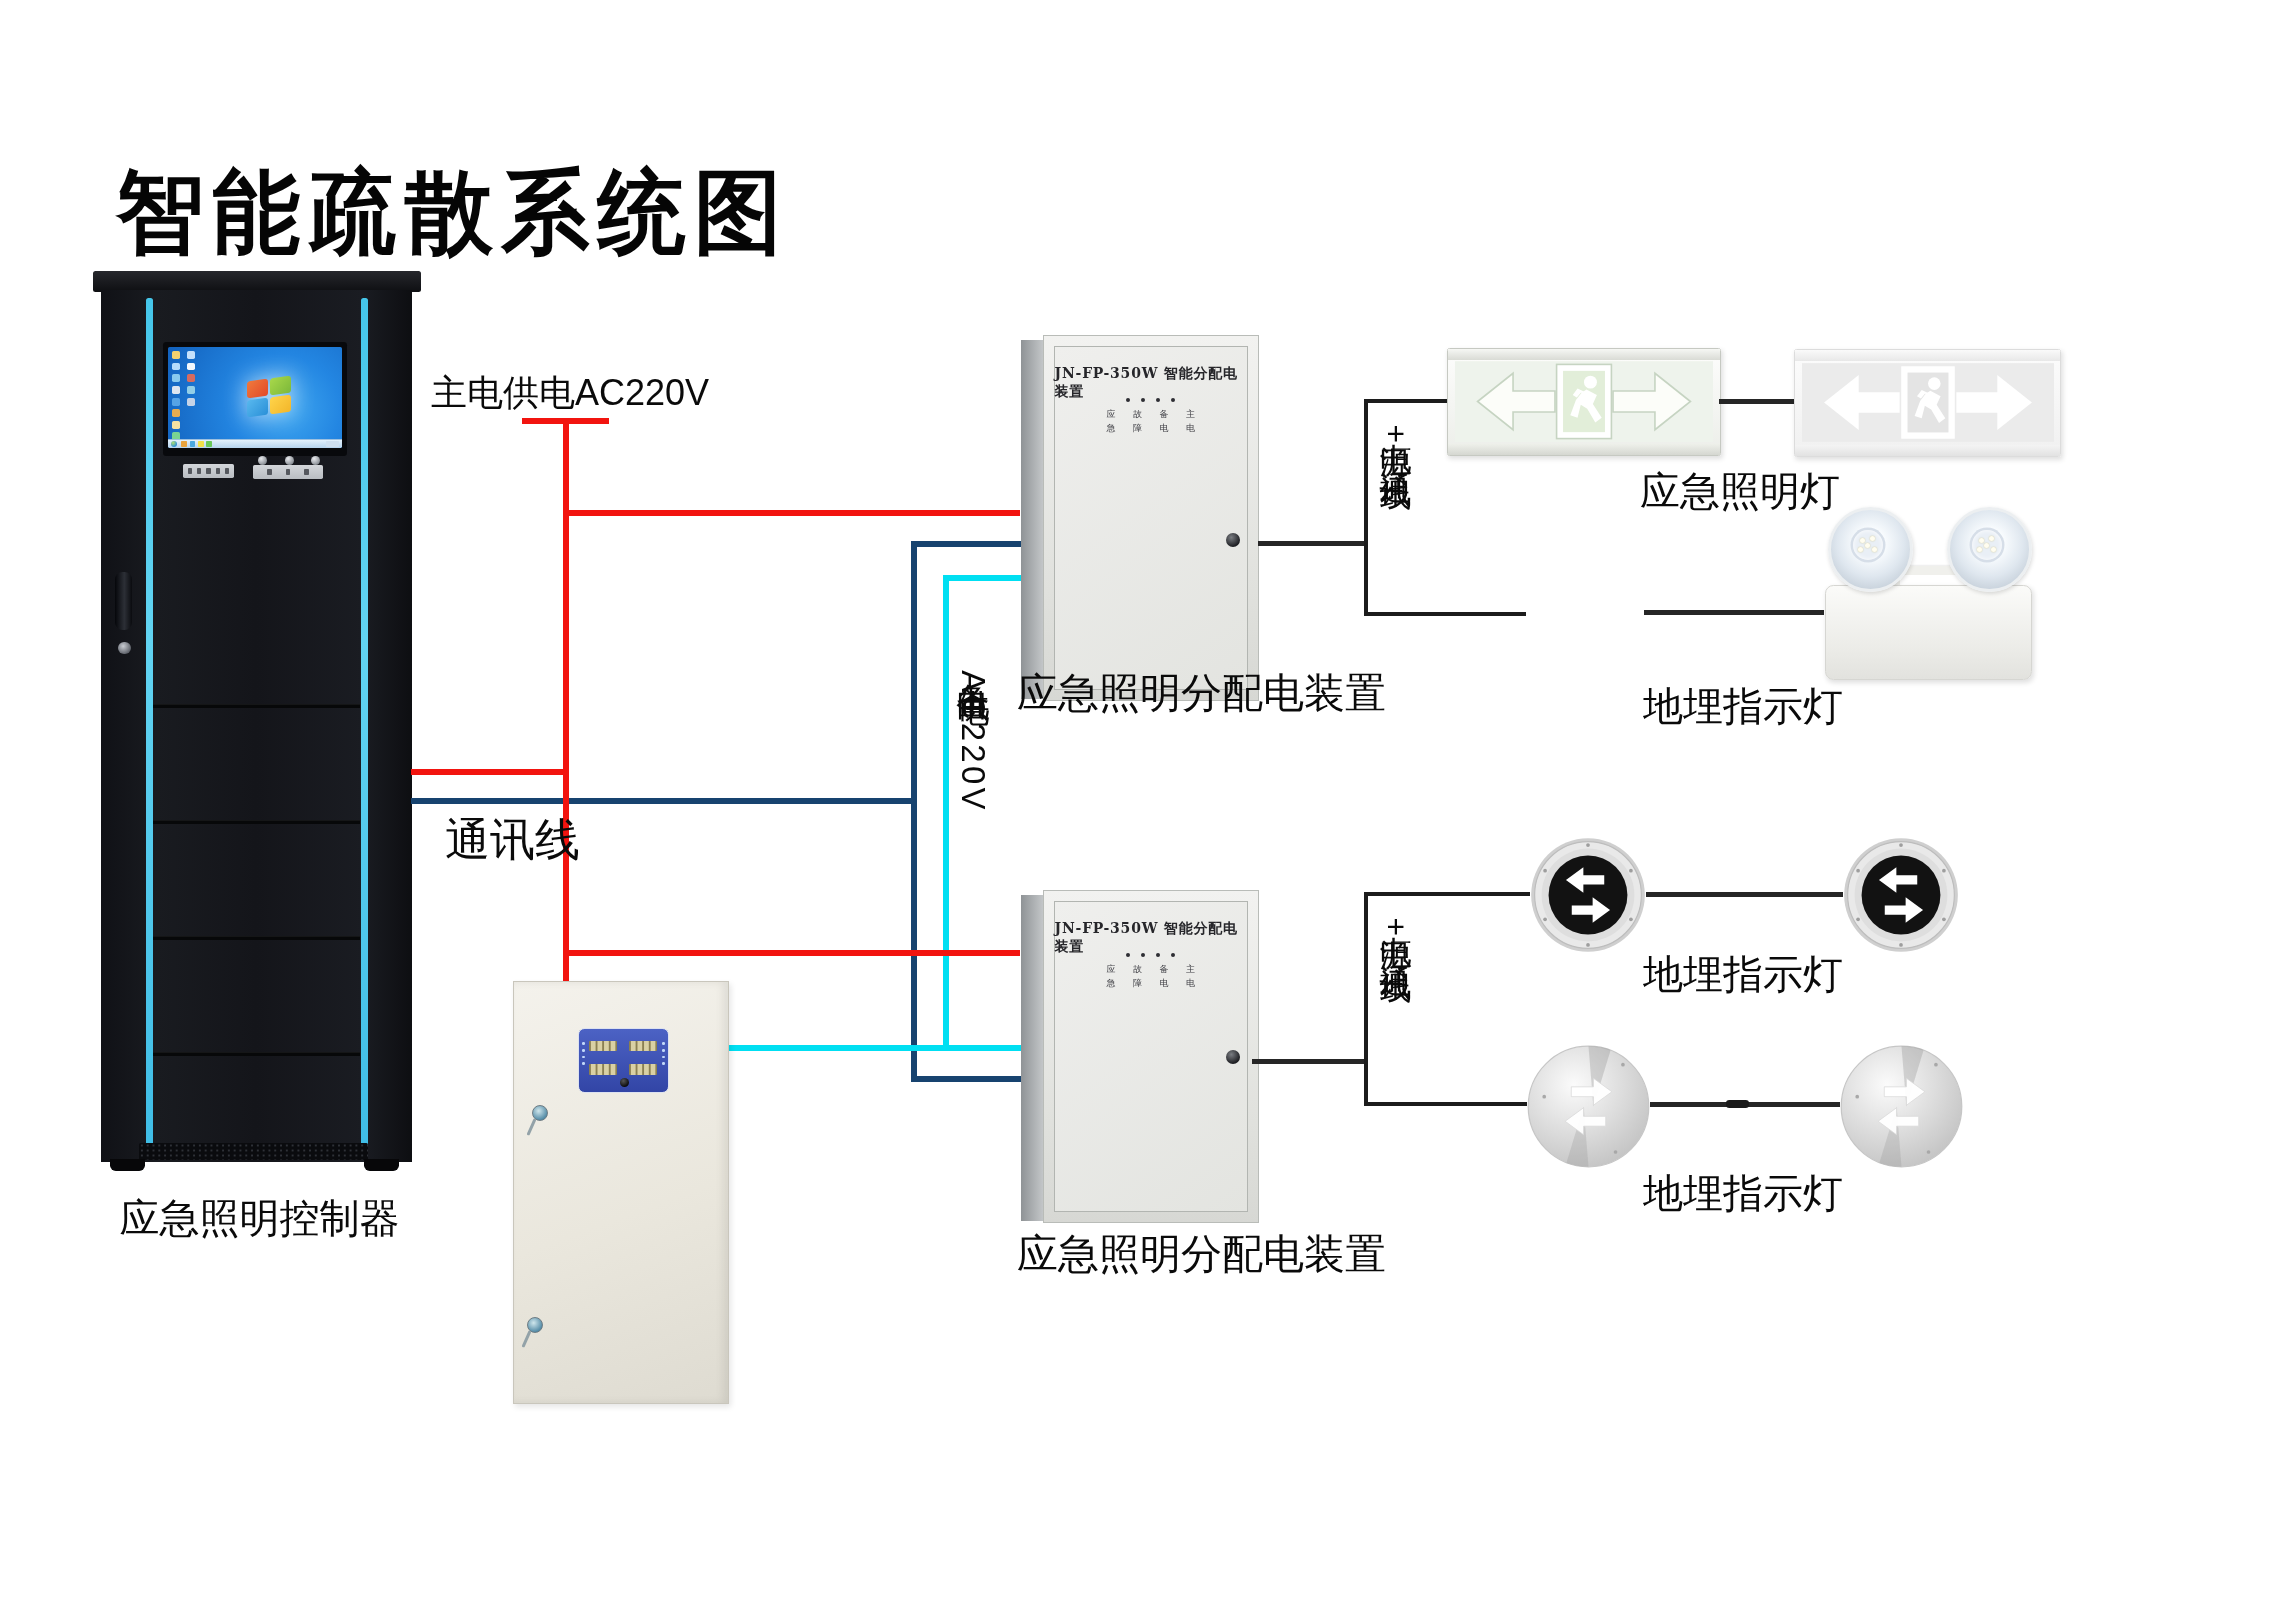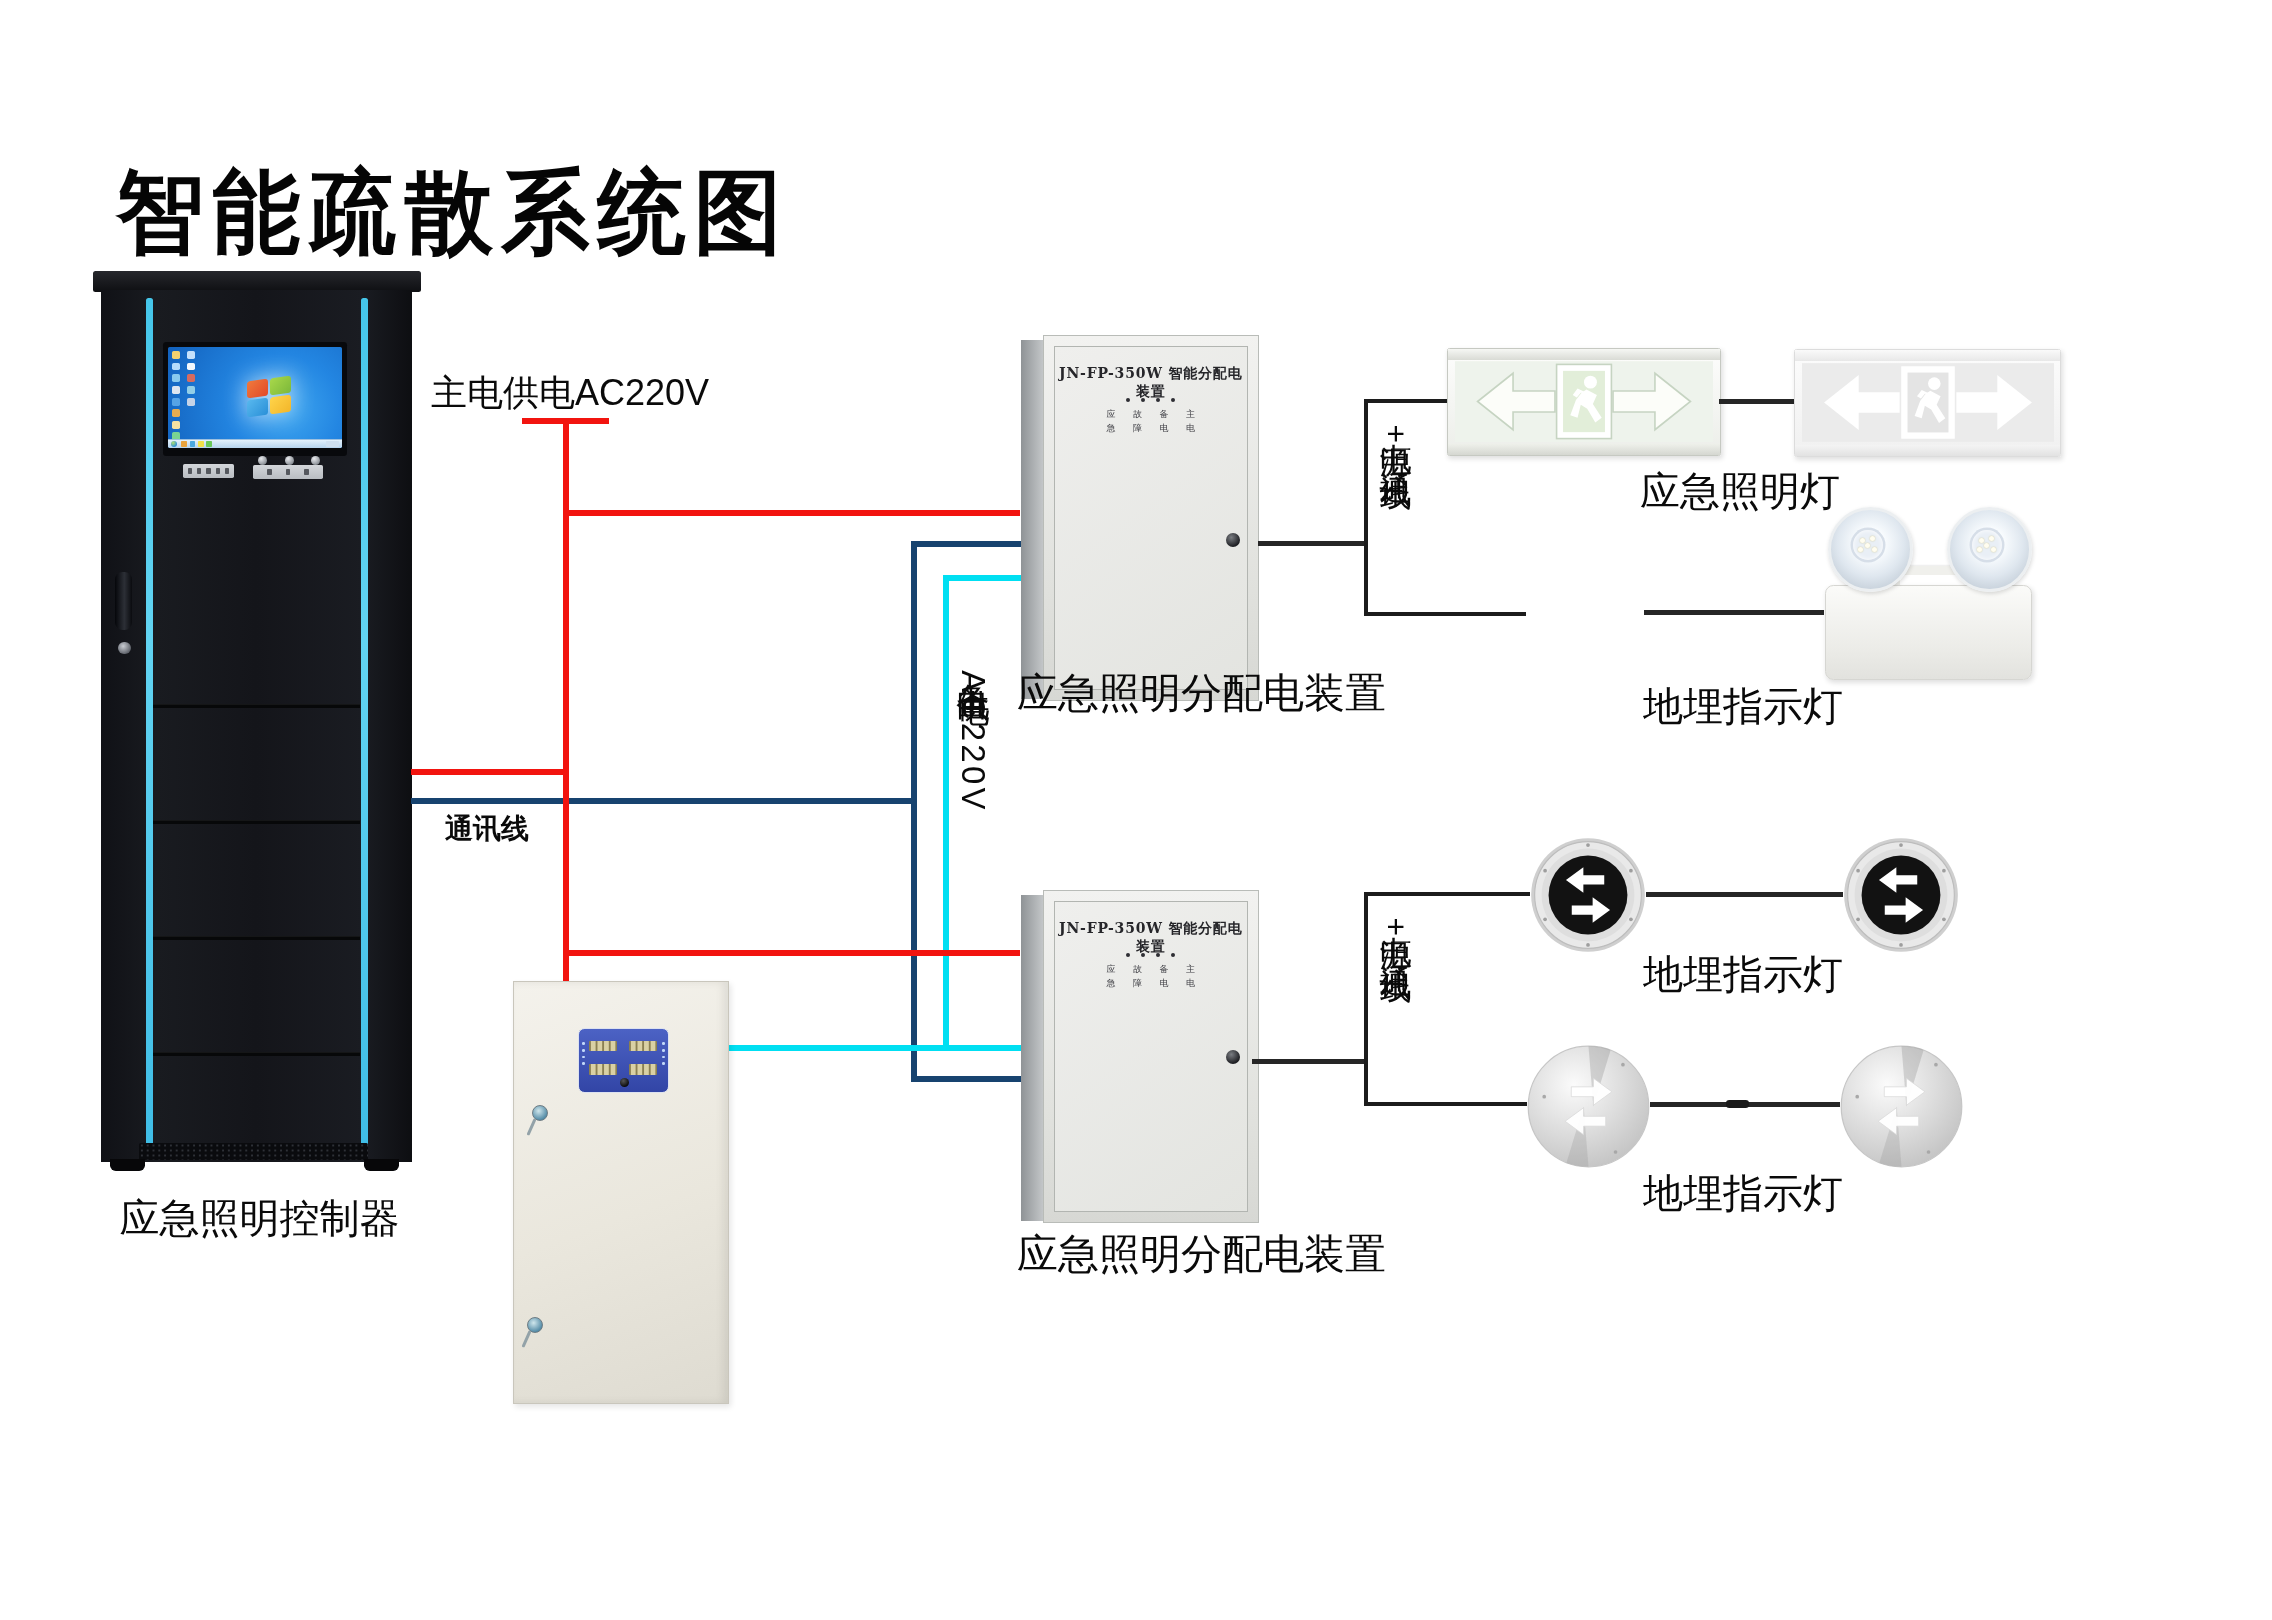--- a/index.html
+++ b/index.html
@@ -55,7 +55,7 @@
                background:linear-gradient(180deg,#f2f2f0,#e0e1dd 70%,#d7d8d4);border:0.8px solid #b9bcb8;}
   .dbox .door{position:absolute;left:10px;top:10px;right:10px;bottom:10px;border:1.7px solid #b2b5b1;
               background:linear-gradient(145deg,#efefed,#e3e4e0);}
-  .dbox .ptitle{position:absolute;left:0;top:18px;width:100%;text-align:center;font-size:14px;font-weight:700;
+  .dbox .ptitle{position:absolute;left:0;top:18px;width:100%;font-size:14px;font-weight:700;
                 font-family:"DejaVu Serif","Liberation Serif",serif;color:#26262a;letter-spacing:0.8px;}
   .dbox .dots{position:absolute;left:0;top:51px;width:100%;display:flex;justify-content:center;gap:10.8px;}
   .dbox .dots i{width:4.1px;height:4.1px;border-radius:50%;background:#2e2e33;}

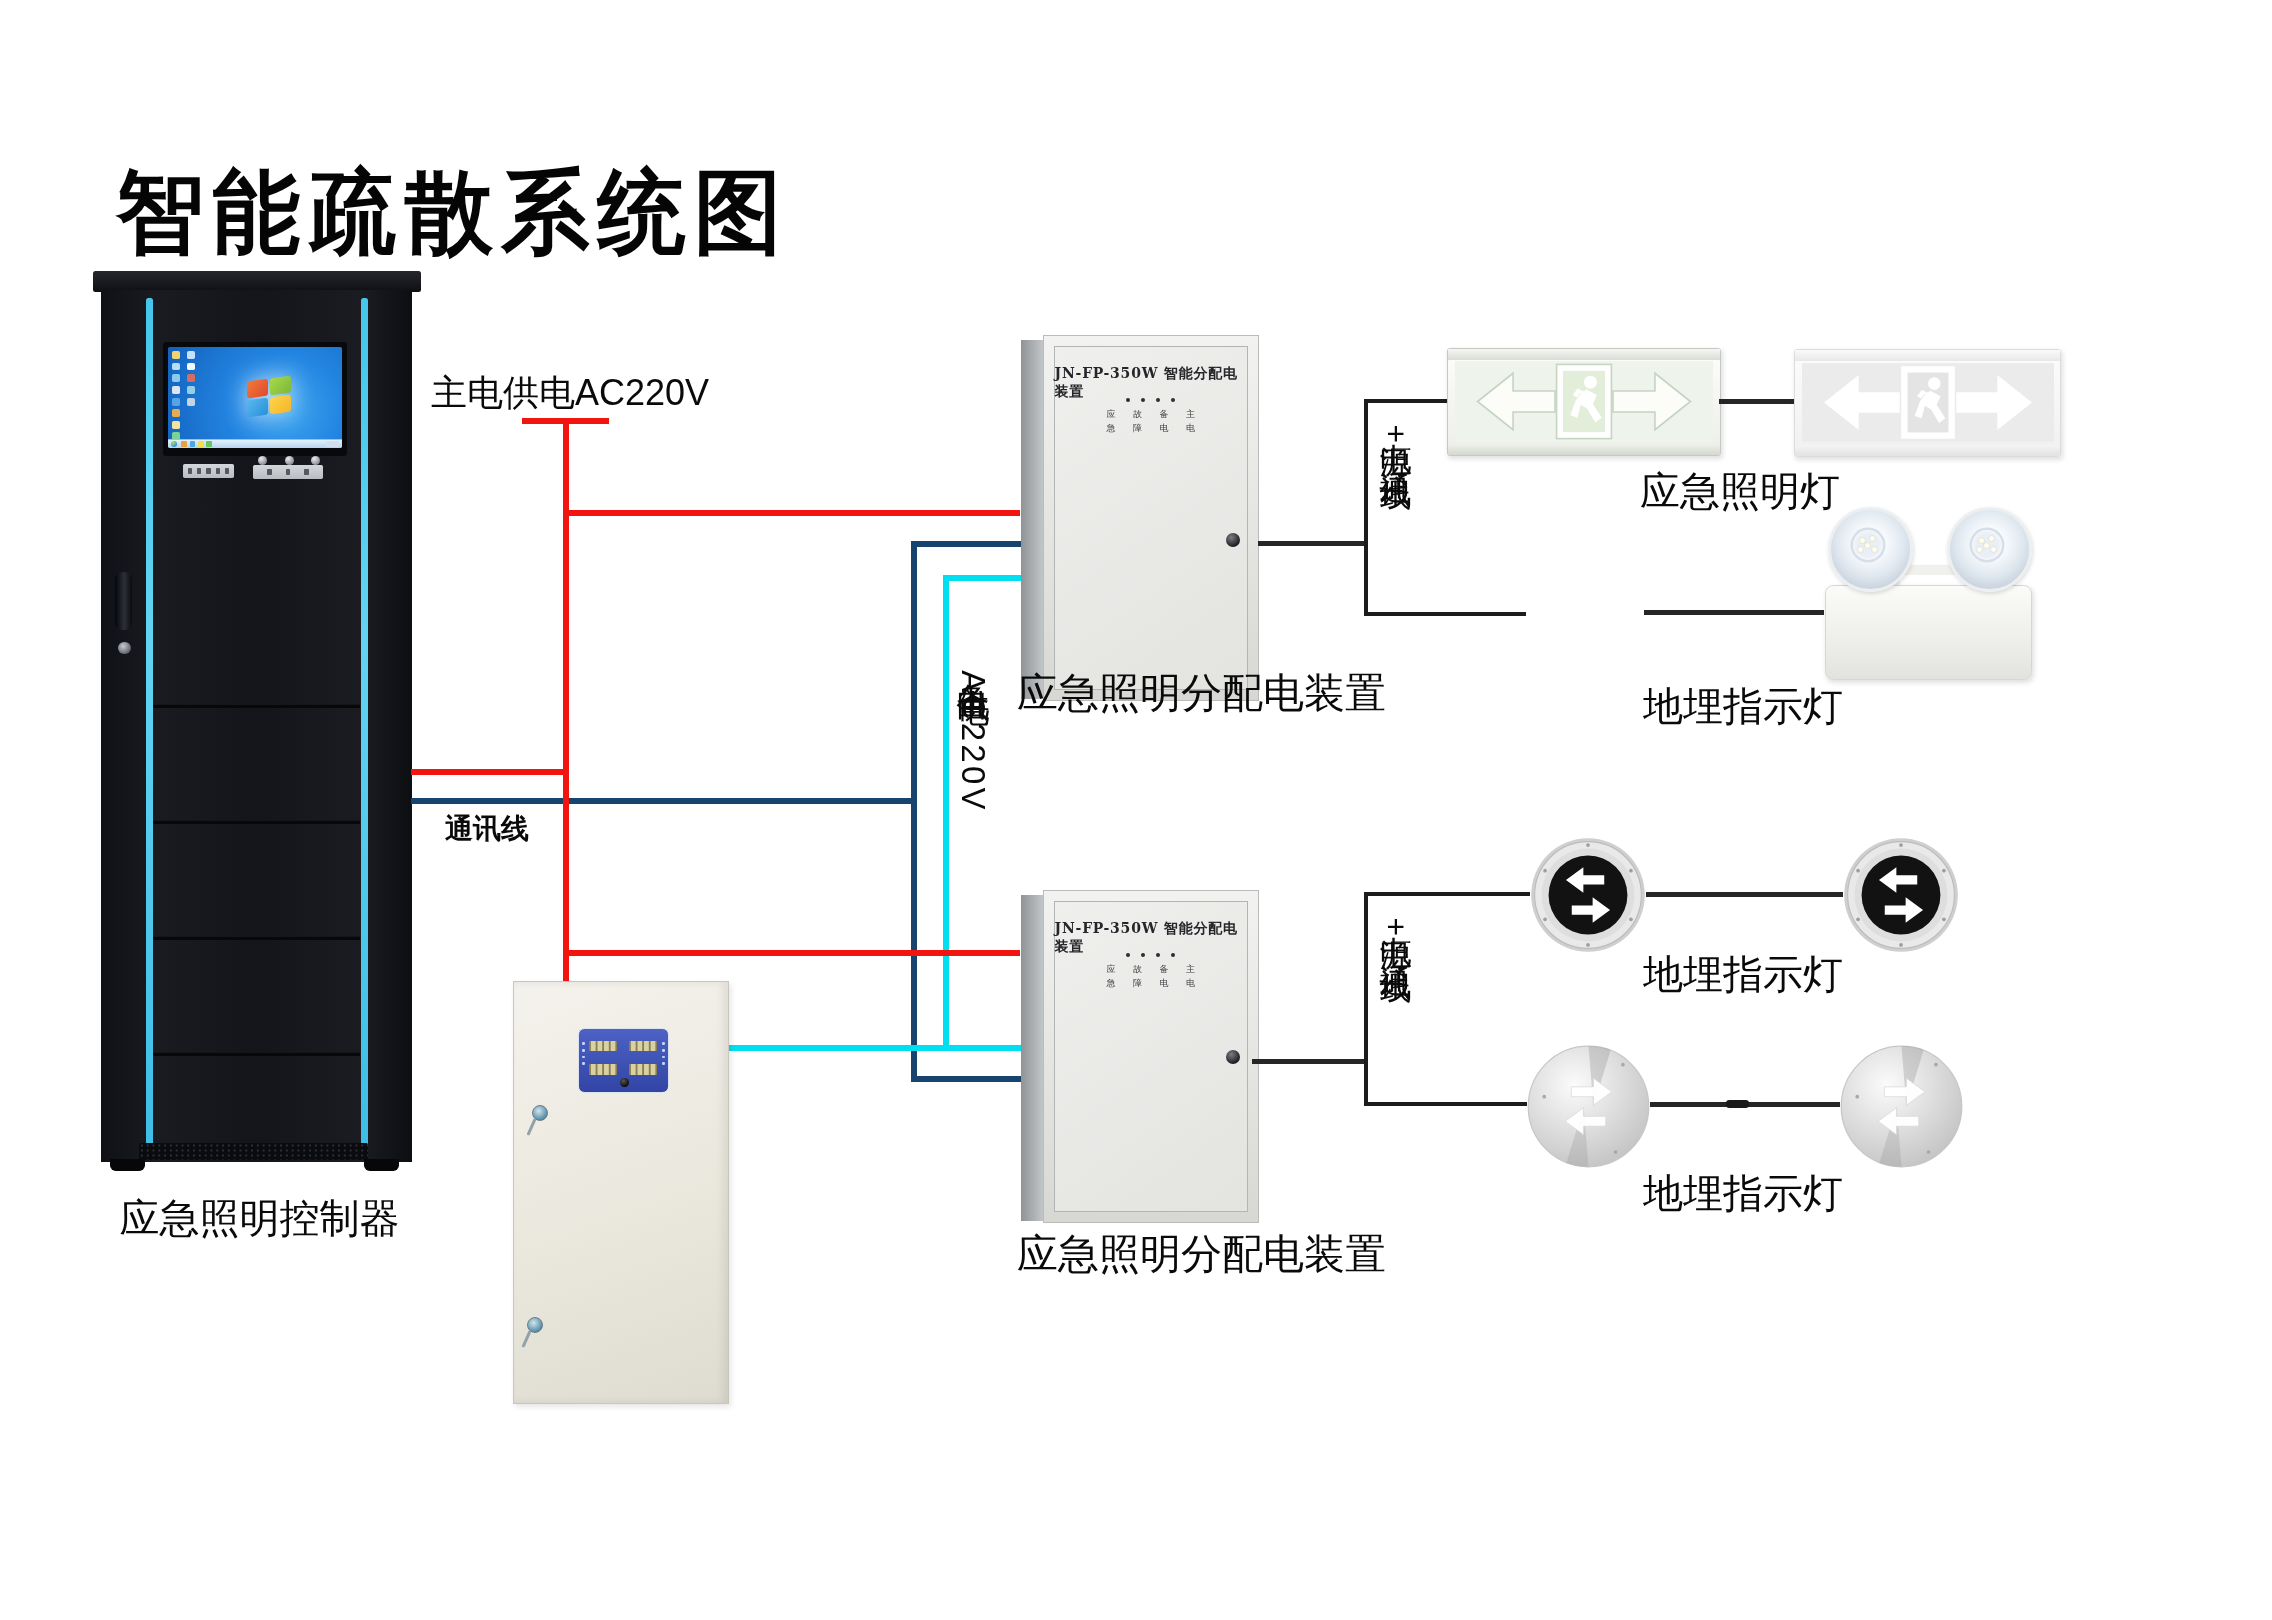--- a/index.html
+++ b/index.html
@@ -205,7 +205,7 @@
   <div class="wire w-red" style="left:565px;top:950px;width:455px;height:5.8px;"></div>
 
   <div class="lbl lbl-left" style="left:431px;top:369px;font-size:36px;">主电供电AC220V</div>
-  <div class="lbl lbl-left" style="left:445px;top:810px;font-size:28px;font-weight:bold;">通讯线</div>
+  <div class="lbl lbl-left" style="left:445px;top:810px;font-size:45px;">通讯线</div>
   <div class="vlbl" style="left:950px;top:657px;">备电供电AC220V</div>
 
   <div class="psbox">

